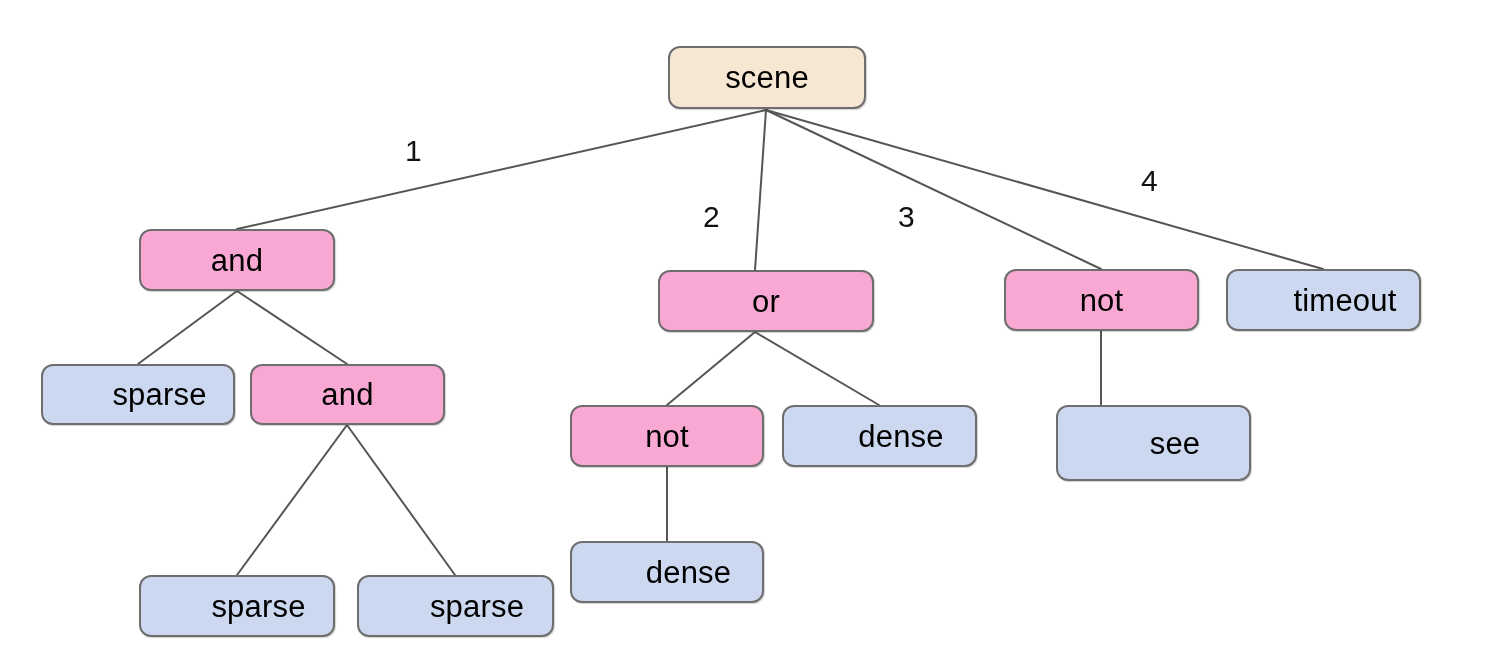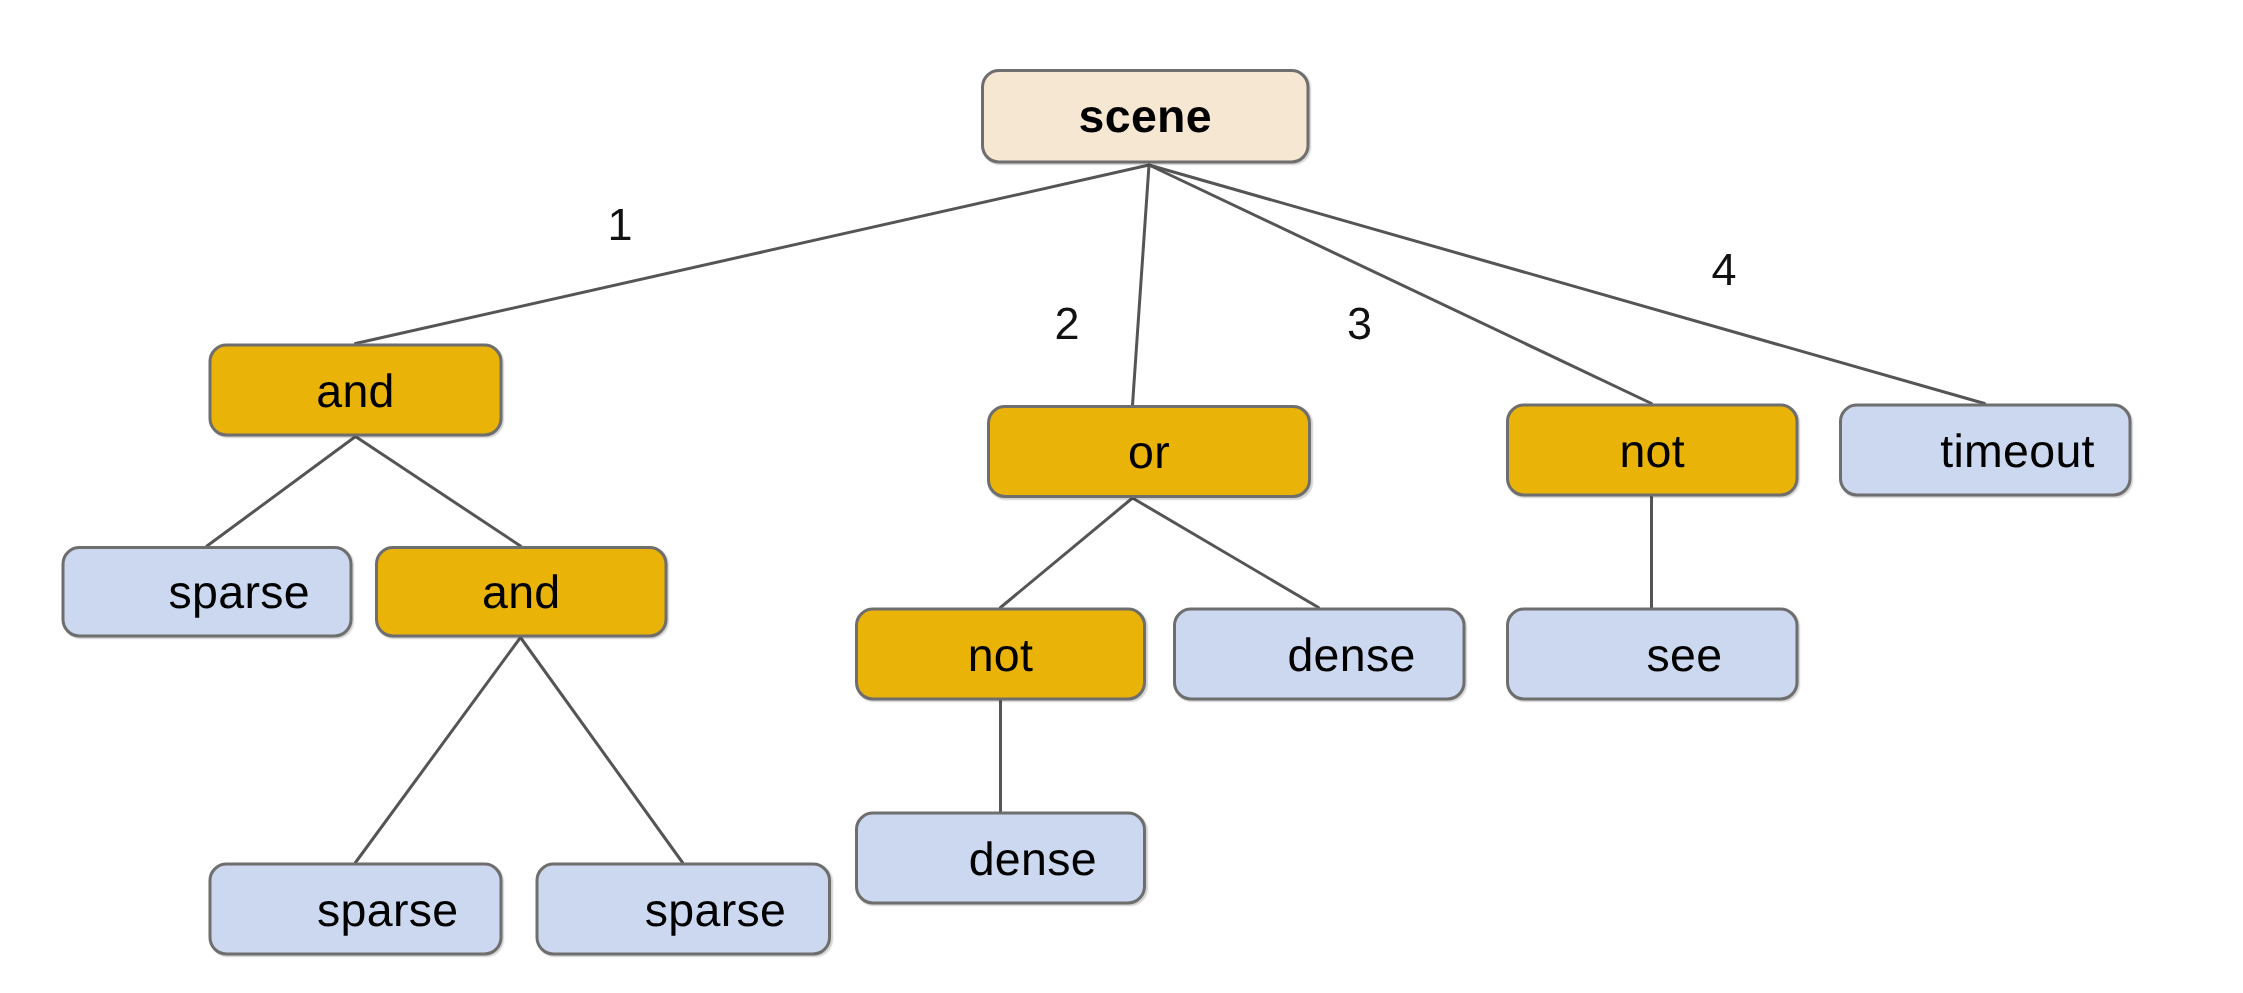--- a/index.html
+++ b/index.html
@@ -69,7 +69,7 @@
       <line x1="1101" y1="331" x2="1101" y2="405" stroke="#555555" stroke-width="2" stroke-linecap="round"></line>
     </svg>
   <div id="node-layer">
-      <div class="node node-root" style="left: 654px; top: 46px; width: 219px; height: 63px; font-weight: bold;">scene</div>
+      <div class="node node-root" style="left: 668px; top: 46px; width: 198px; height: 63px;">scene</div>
       <div class="node node-op" style="left: 139px; top: 229px; width: 196px; height: 62px;">and</div>
       <div class="node node-op" style="left: 658px; top: 270px; width: 216px; height: 62px;">or</div>
       <div class="node node-op" style="left: 1004px; top: 269px; width: 195px; height: 62px;">not</div>

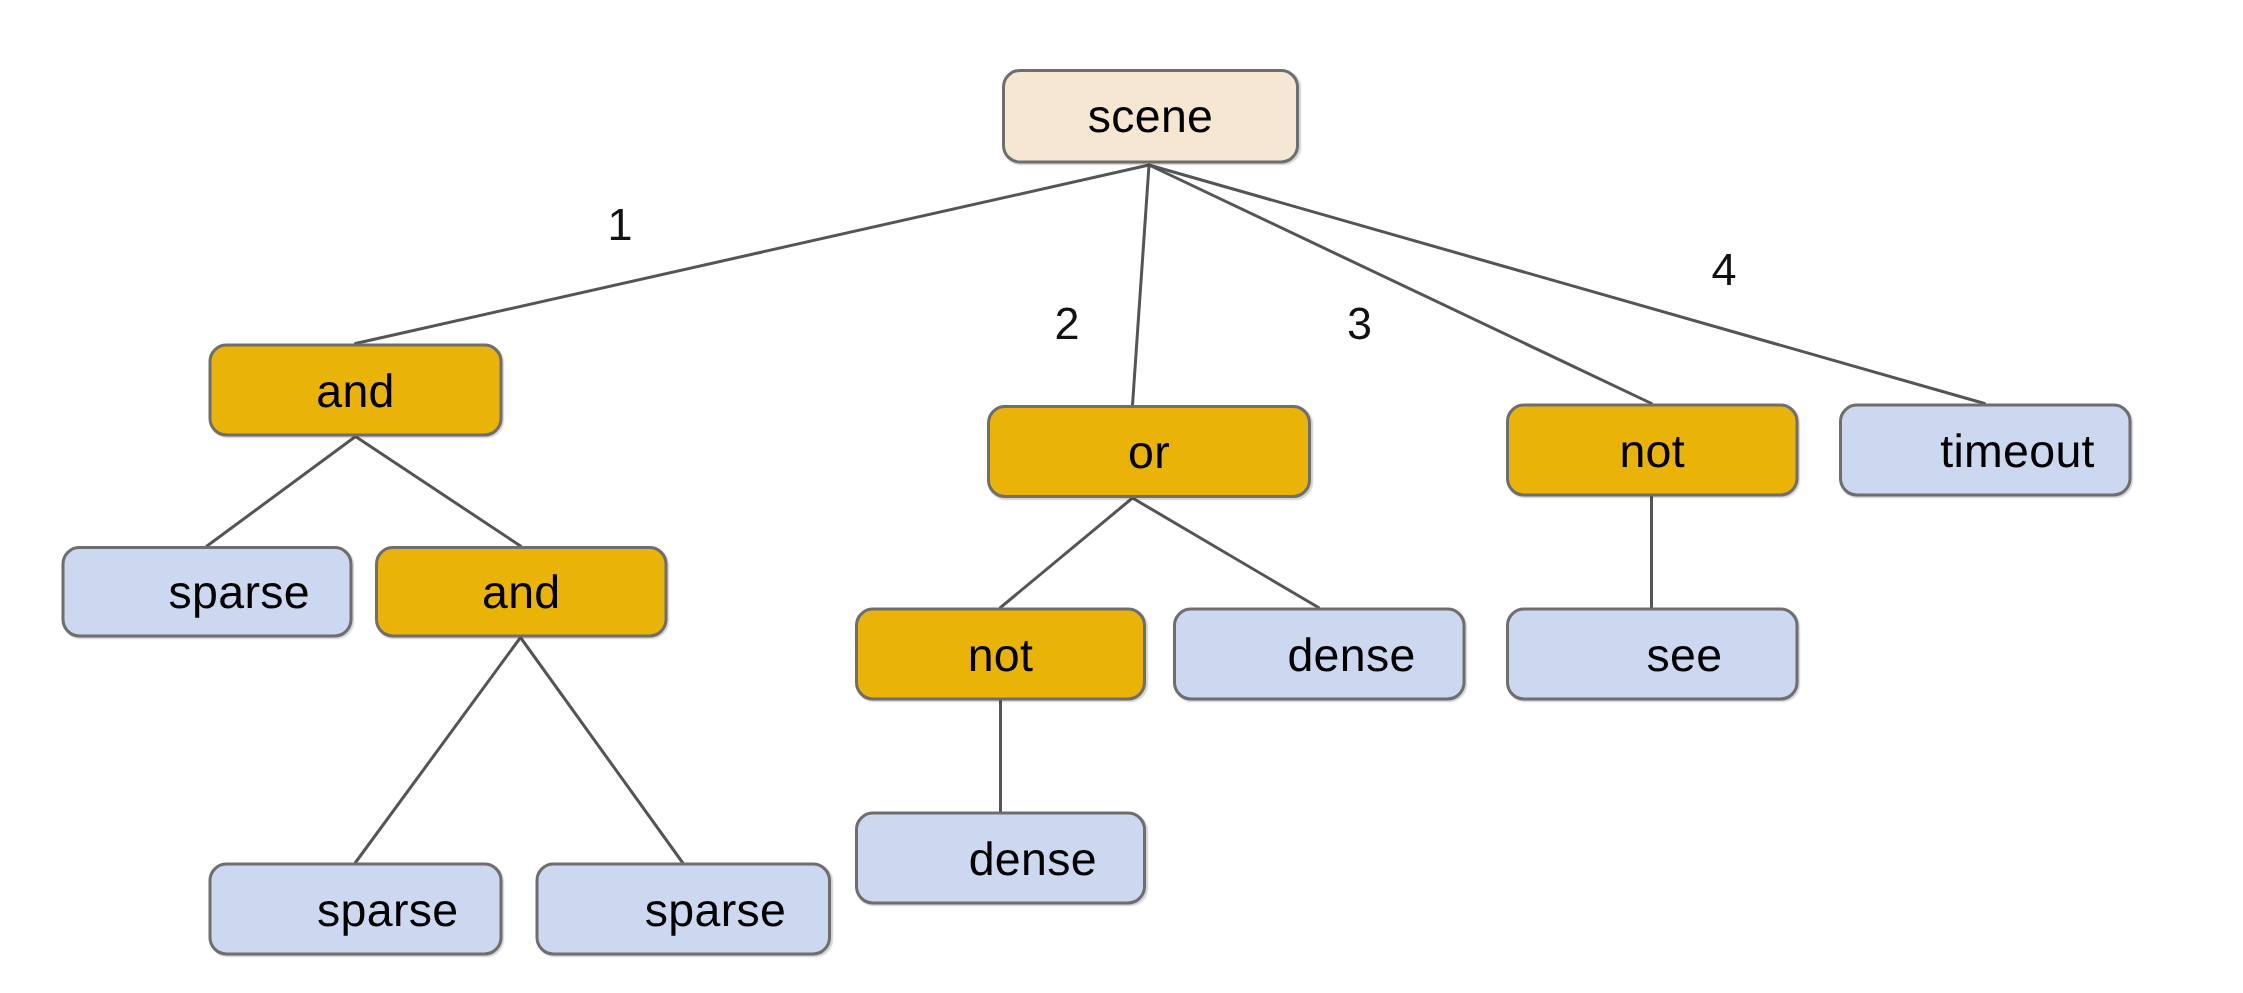--- a/index.html
+++ b/index.html
@@ -40,7 +40,7 @@
     white-space: nowrap;
   }
   .node-root { background: #f6e7d3; }
-  .node-op   { background: #eab308; }
+  .node-op   { background: #f9a8d4; }
   .node-leaf { background: #ccd8ef; padding-left: 43px; }
   .edge-label {
     position: absolute;

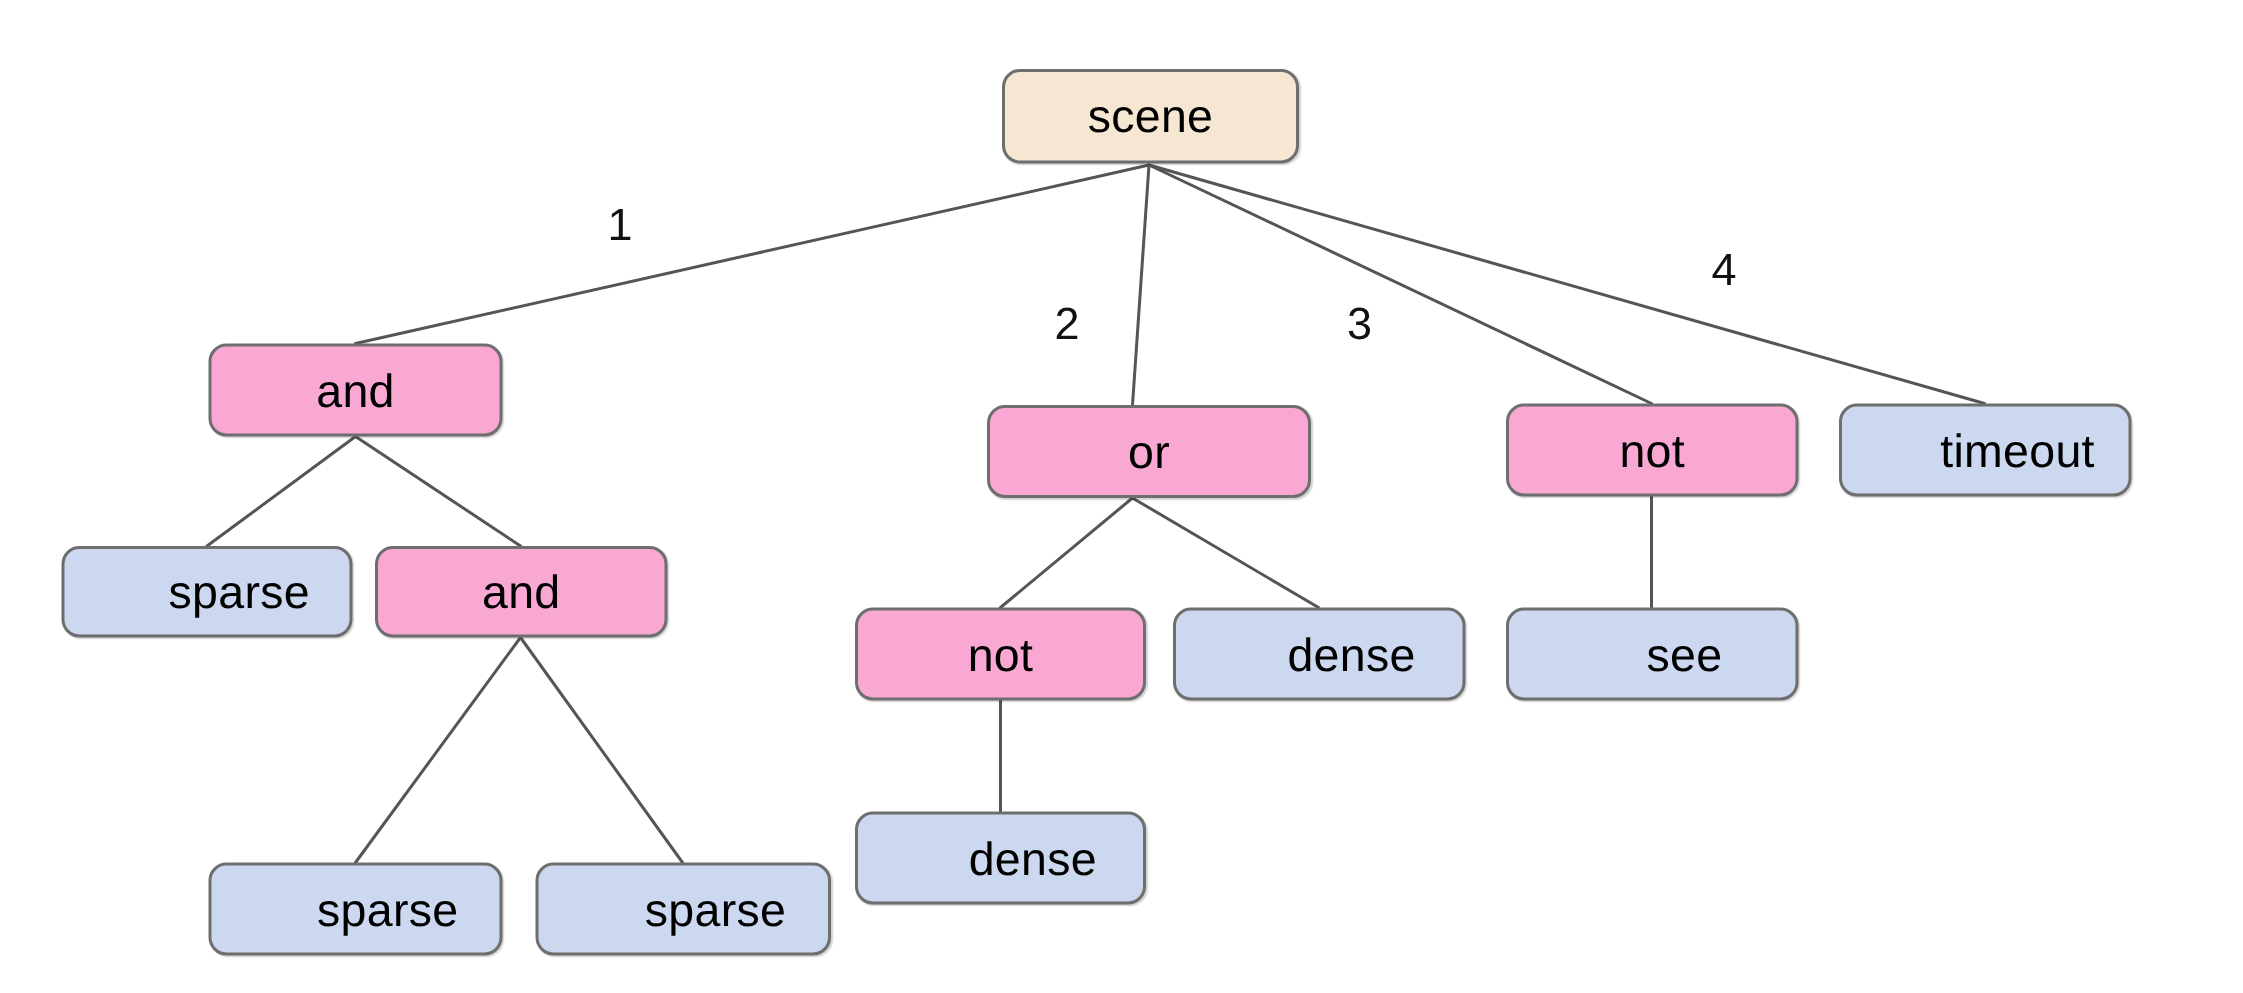--- a/index.html
+++ b/index.html
@@ -78,7 +78,7 @@
       <div class="node node-op" style="left: 250px; top: 364px; width: 195px; height: 61px;">and</div>
       <div class="node node-op" style="left: 570px; top: 405px; width: 194px; height: 62px;">not</div>
       <div class="node node-leaf" style="left: 782px; top: 405px; width: 195px; height: 62px;">dense</div>
-      <div class="node node-leaf" style="left: 1004px; top: 405px; width: 195px; height: 62px;">see</div>
+      <div class="node node-leaf" style="left: 1056px; top: 405px; width: 195px; height: 76px;">see</div>
       <div class="node node-leaf" style="left: 570px; top: 541px; width: 194px; height: 62px;">dense</div>
       <div class="node node-leaf" style="left: 139px; top: 575px; width: 196px; height: 62px;">sparse</div>
       <div class="node node-leaf" style="left: 357px; top: 575px; width: 197px; height: 62px;">sparse</div>

